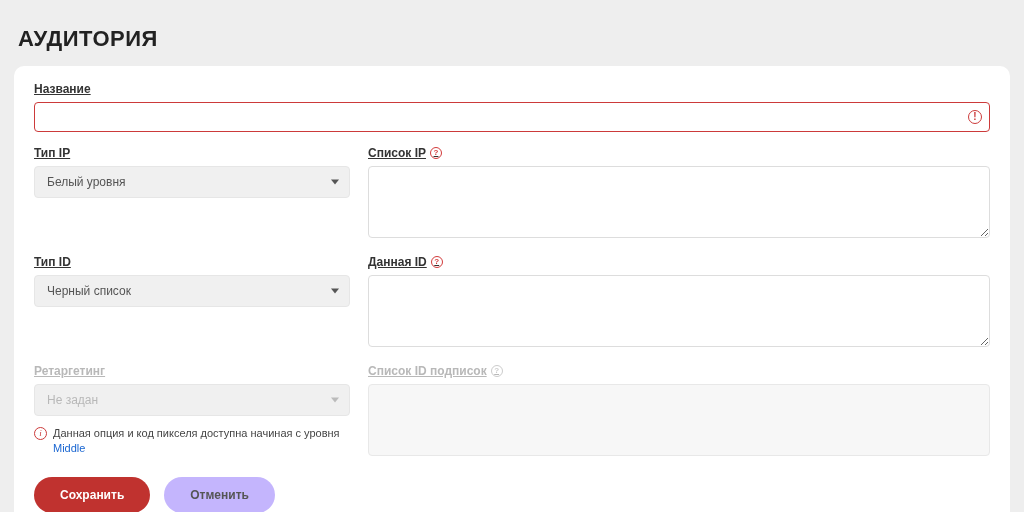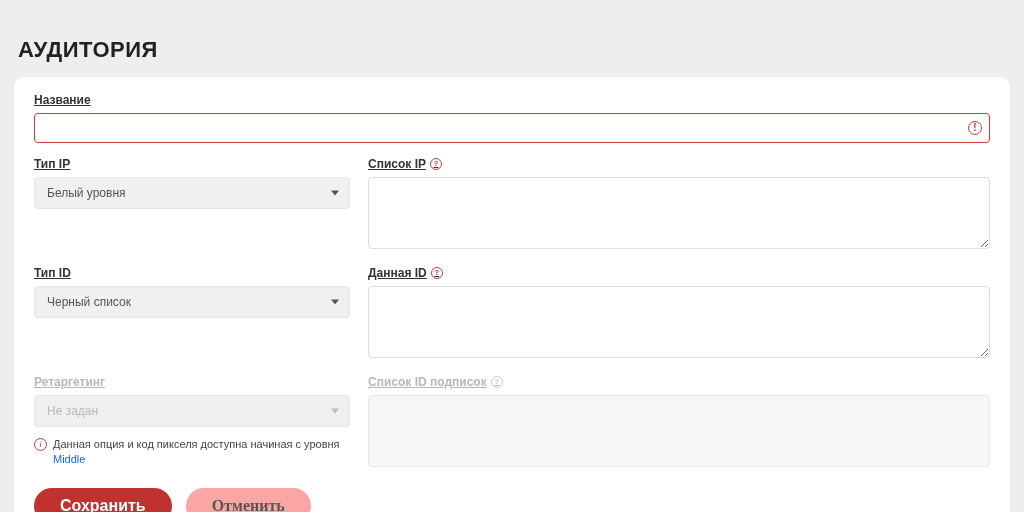--- a/index.html
+++ b/index.html
@@ -18,7 +18,7 @@
     font-weight: 700;
     letter-spacing: 0.5px;
     color: #222;
-    padding: 37px 18px 14px 18px;
+    padding: 26px 18px 14px 18px;
   }
   .card {
     background: #fff;

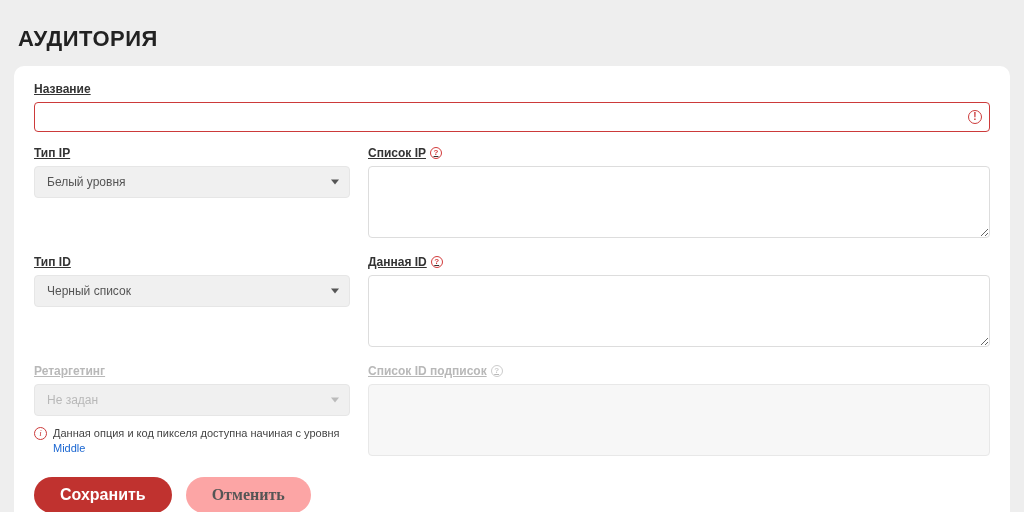--- a/index.html
+++ b/index.html
@@ -156,7 +156,7 @@
     height: 36px;
     border-radius: 20px;
     padding: 0 26px;
-    font-size: 16px;
+    font-size: 12px;
     font-weight: 600;
     border: none;
     cursor: pointer;

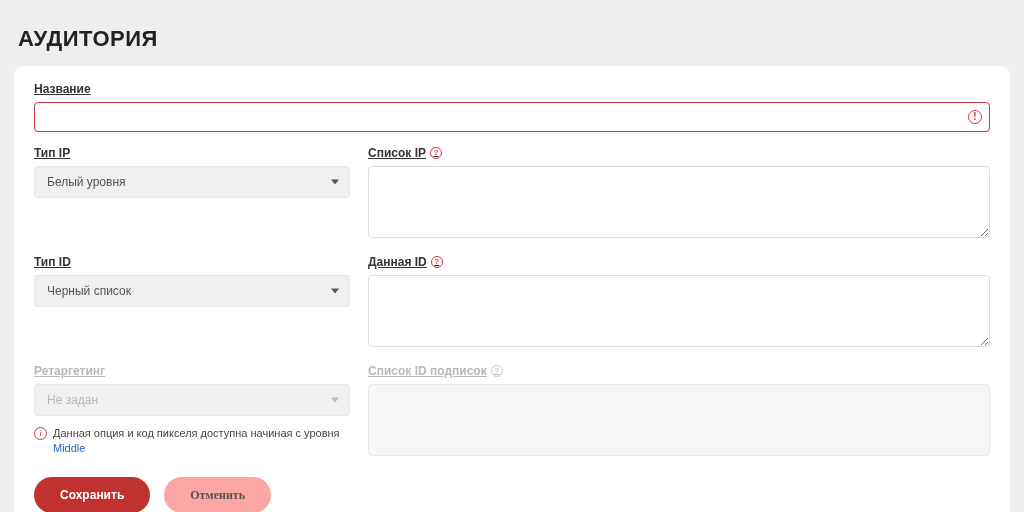--- a/index.html
+++ b/index.html
@@ -165,7 +165,7 @@
     justify-content: center;
   }
   .btn-primary { background: #c0322f; color: #fff; }
-  .btn-secondary { background: #fca5a5; color: #555; font-family: Liberation Serif, serif; }
+  .btn-secondary { background: #c4b5fd; color: #555; }
 </style>
 </head>
 <body>

